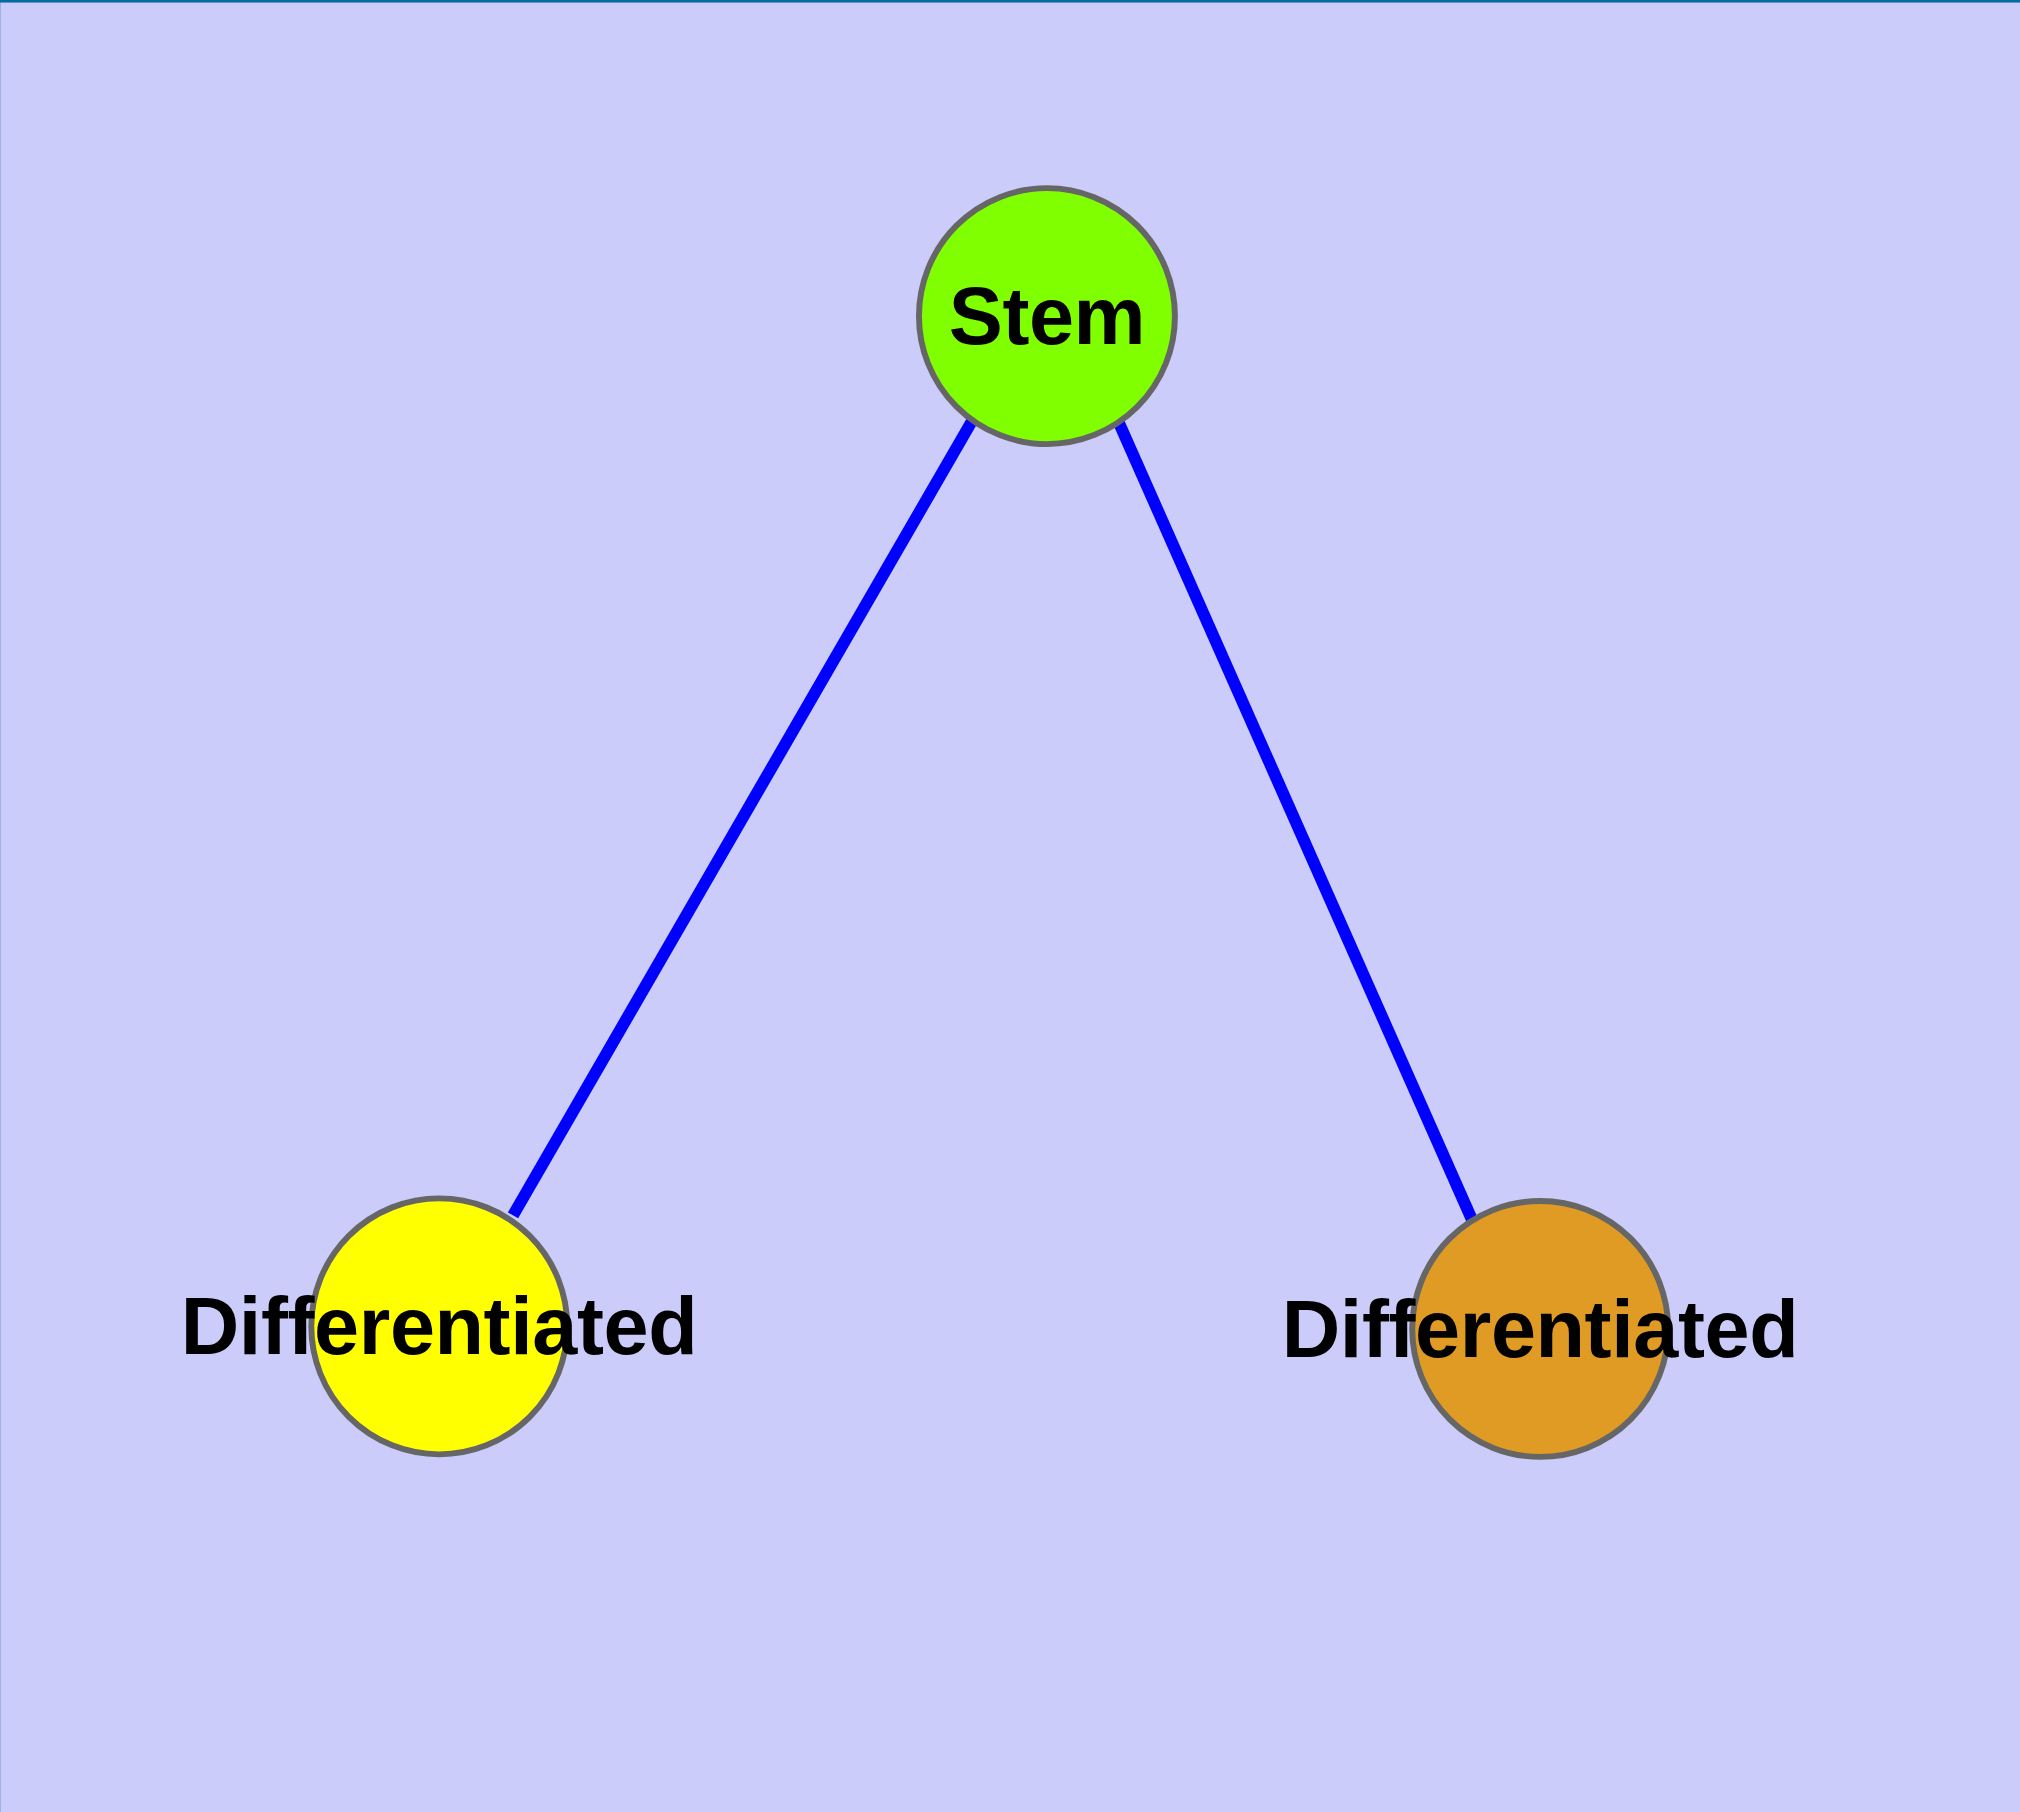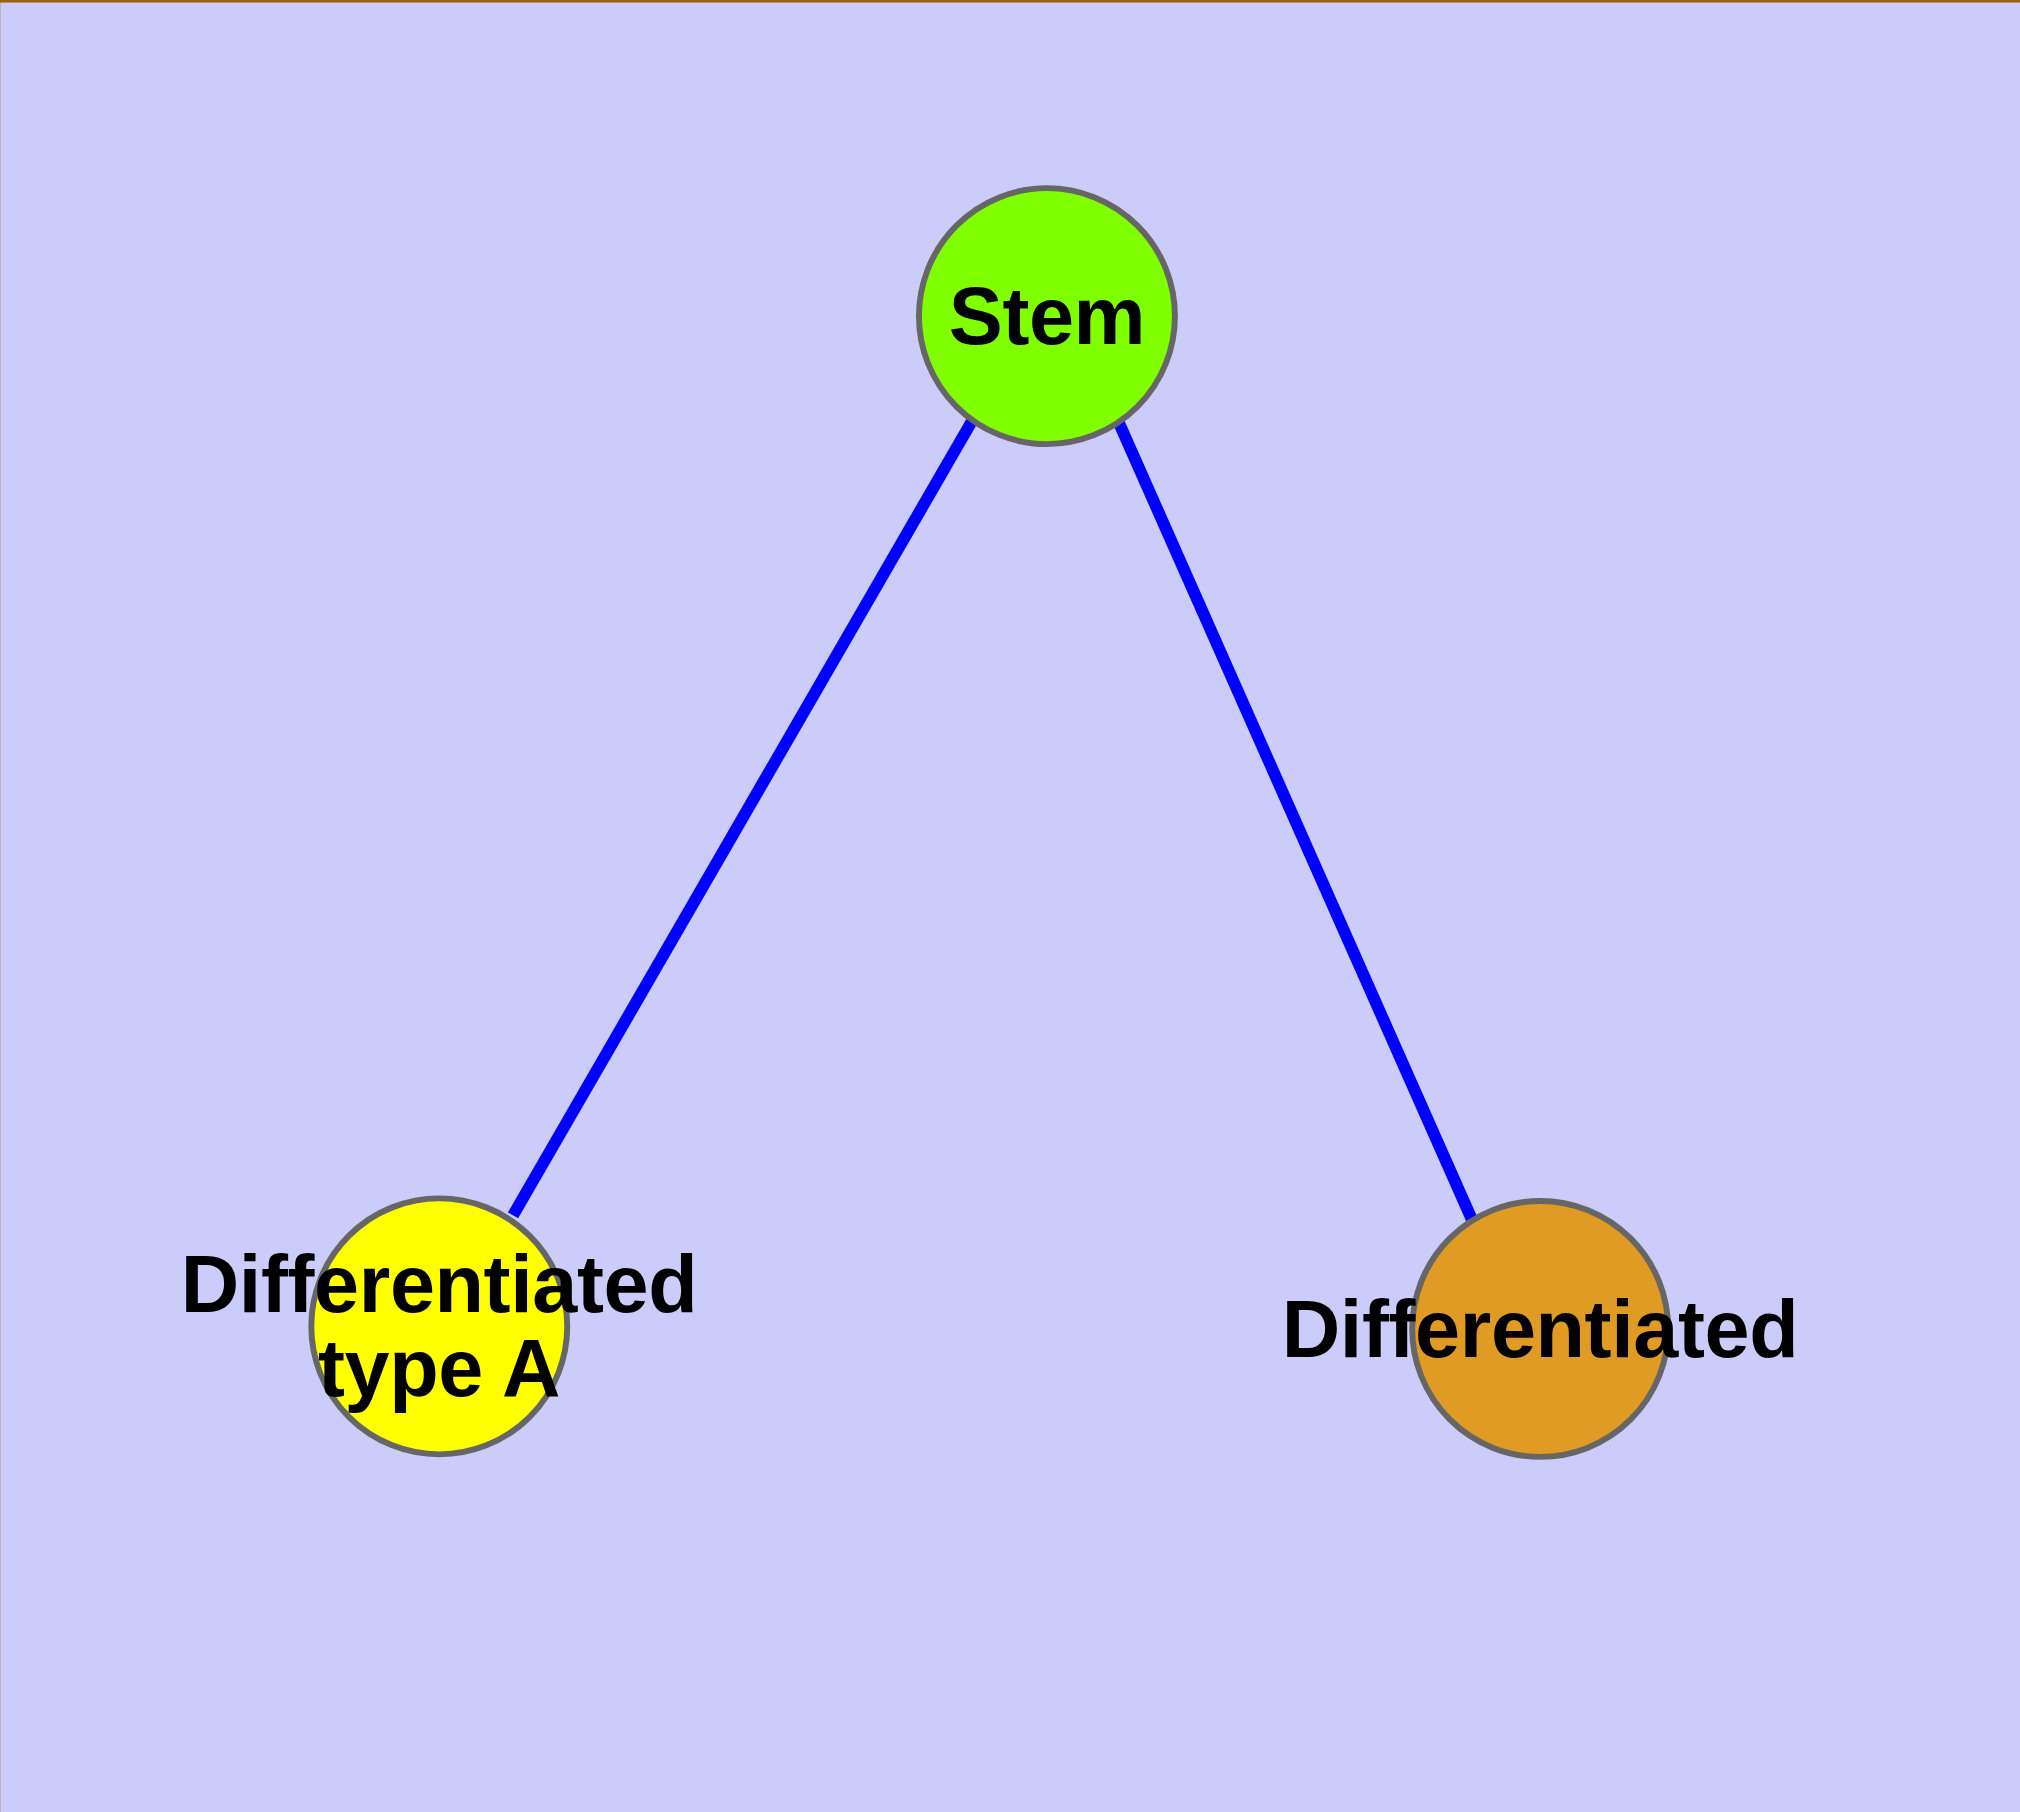--- a/index.html
+++ b/index.html
@@ -18,7 +18,7 @@
     position: relative;
     width: 2021px;
     height: 1812px;
-    background: #a16207;
+    background: #0369a1;
   }
   #graph-svg {
     position: absolute;

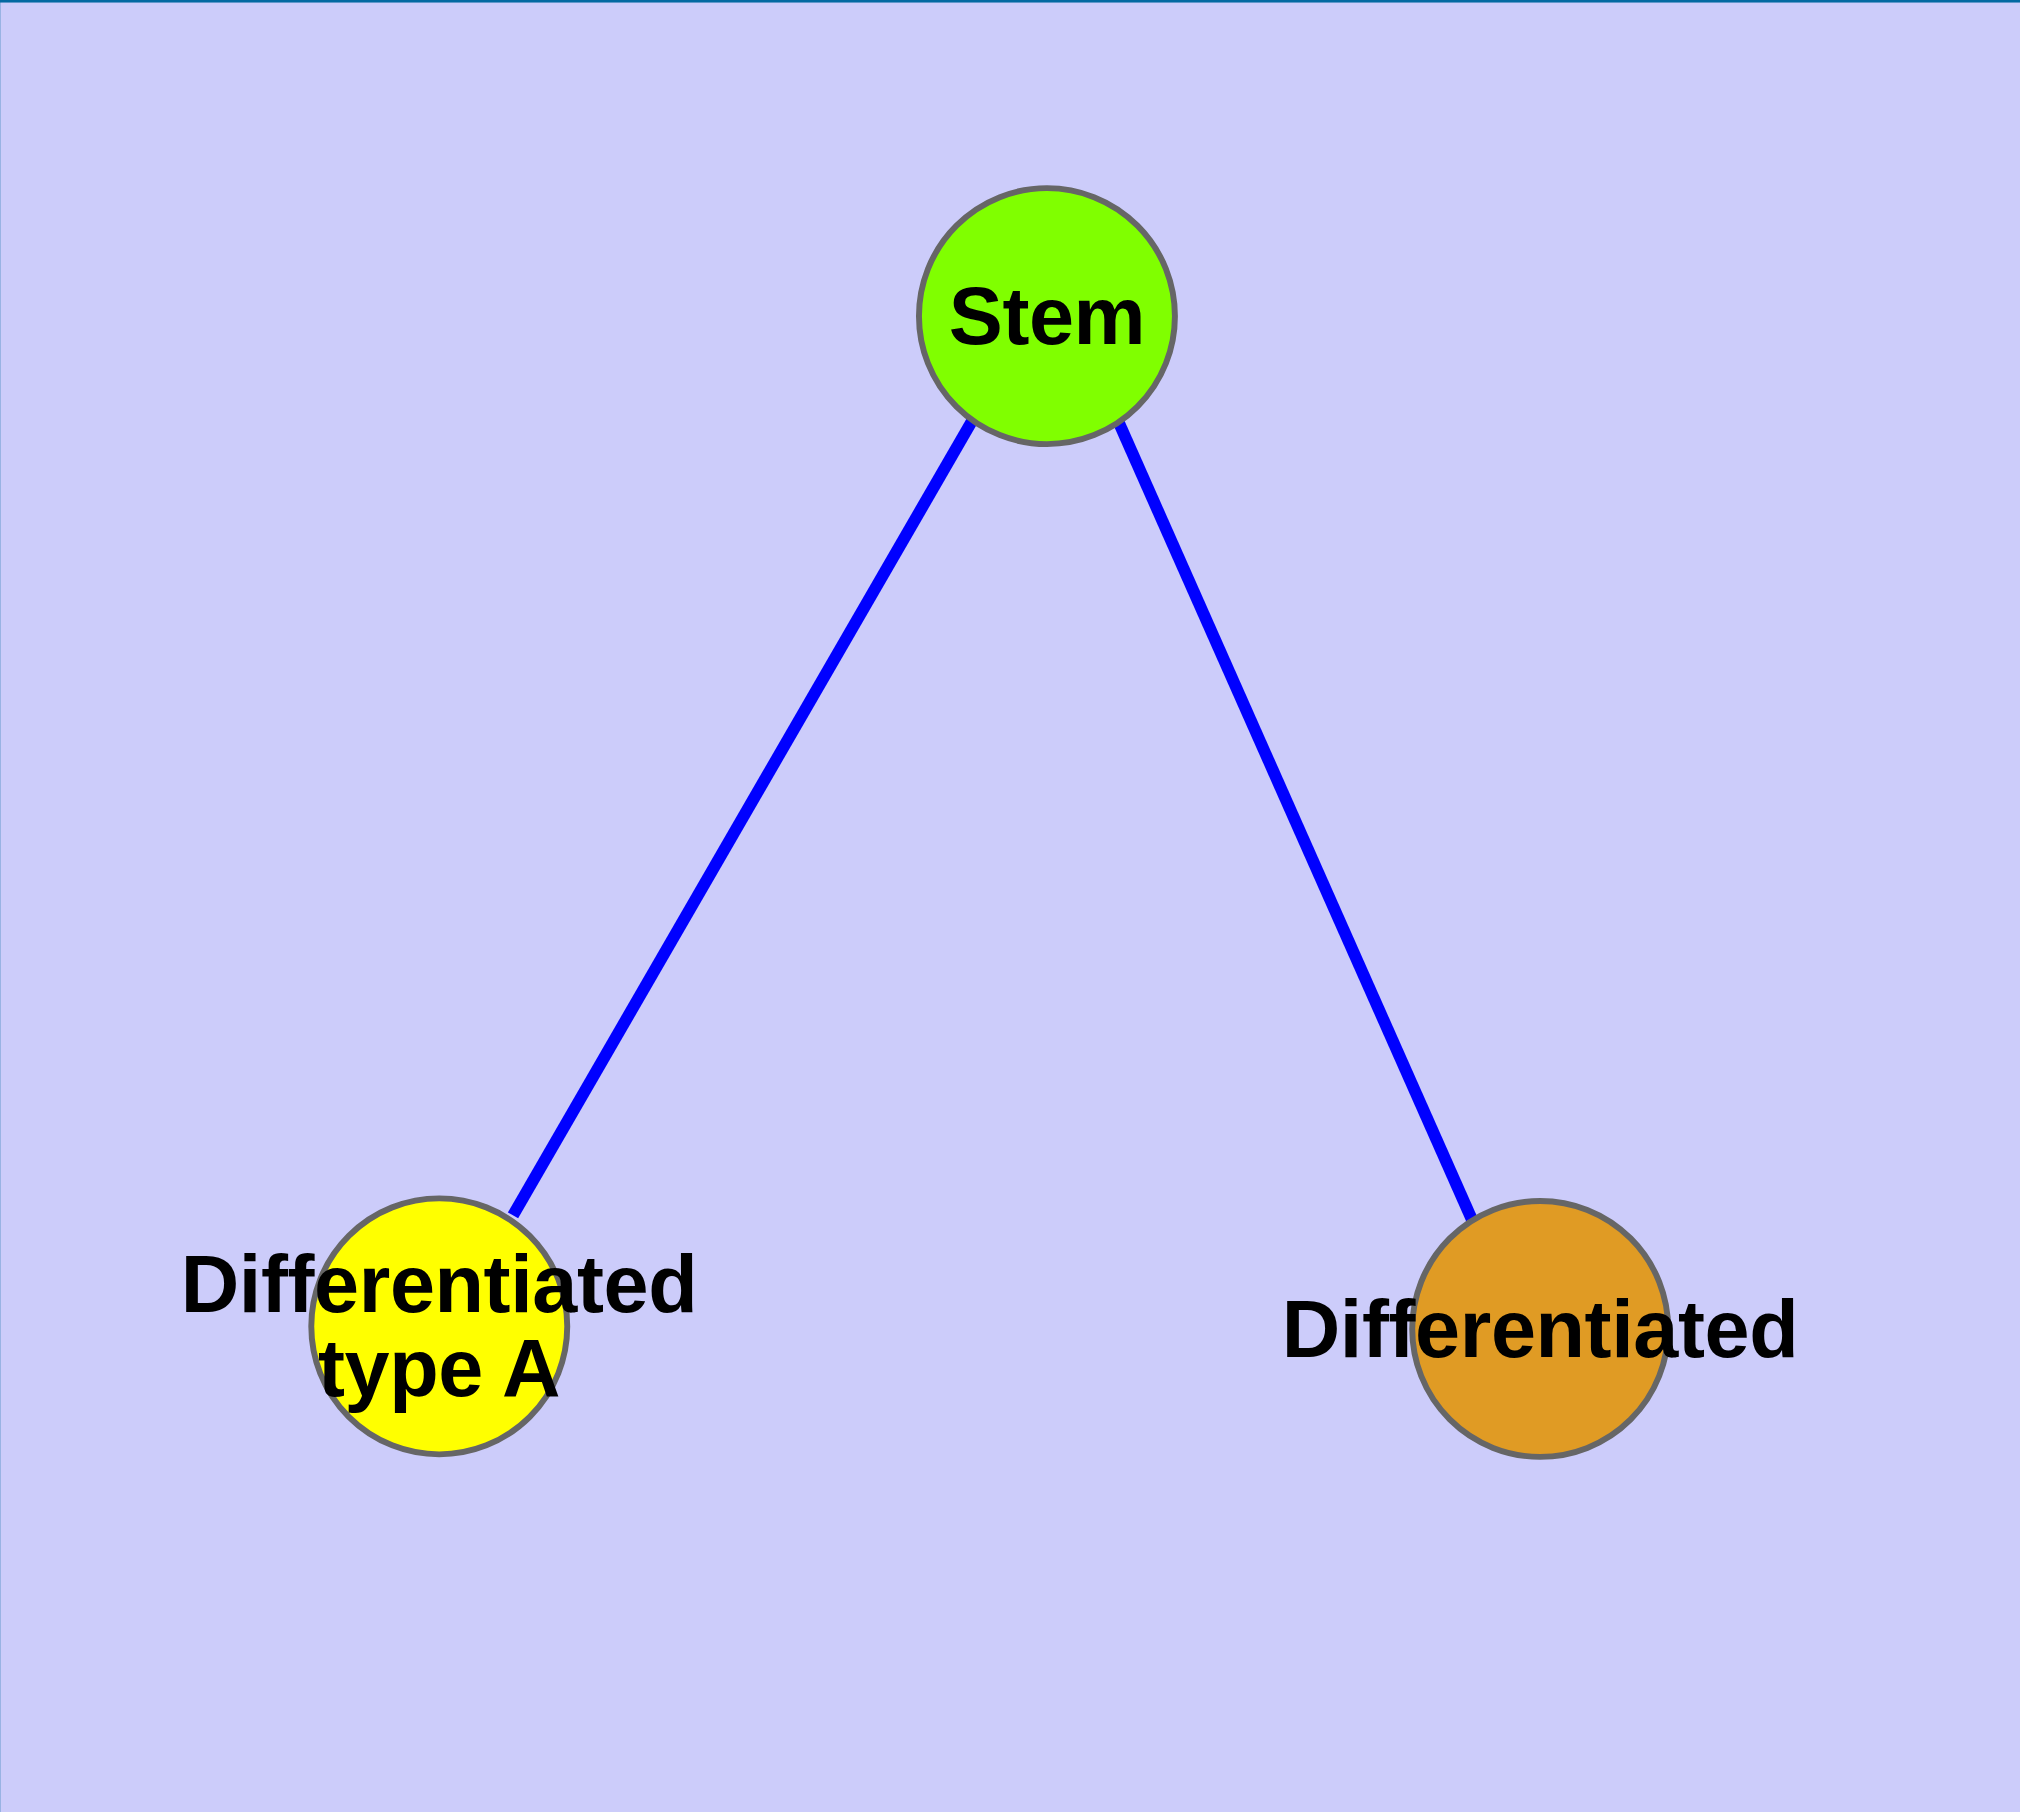--- a/index.html
+++ b/index.html
@@ -70,7 +70,6 @@
 
   <div class="node-label" style="left:439px; top:1326px;">
     <span class="lbl-line">Differentiated</span>
-    <span class="lbl-line">type A</span>
   </div>
 
   <div class="node-label" style="left:1540px; top:1329px;">

